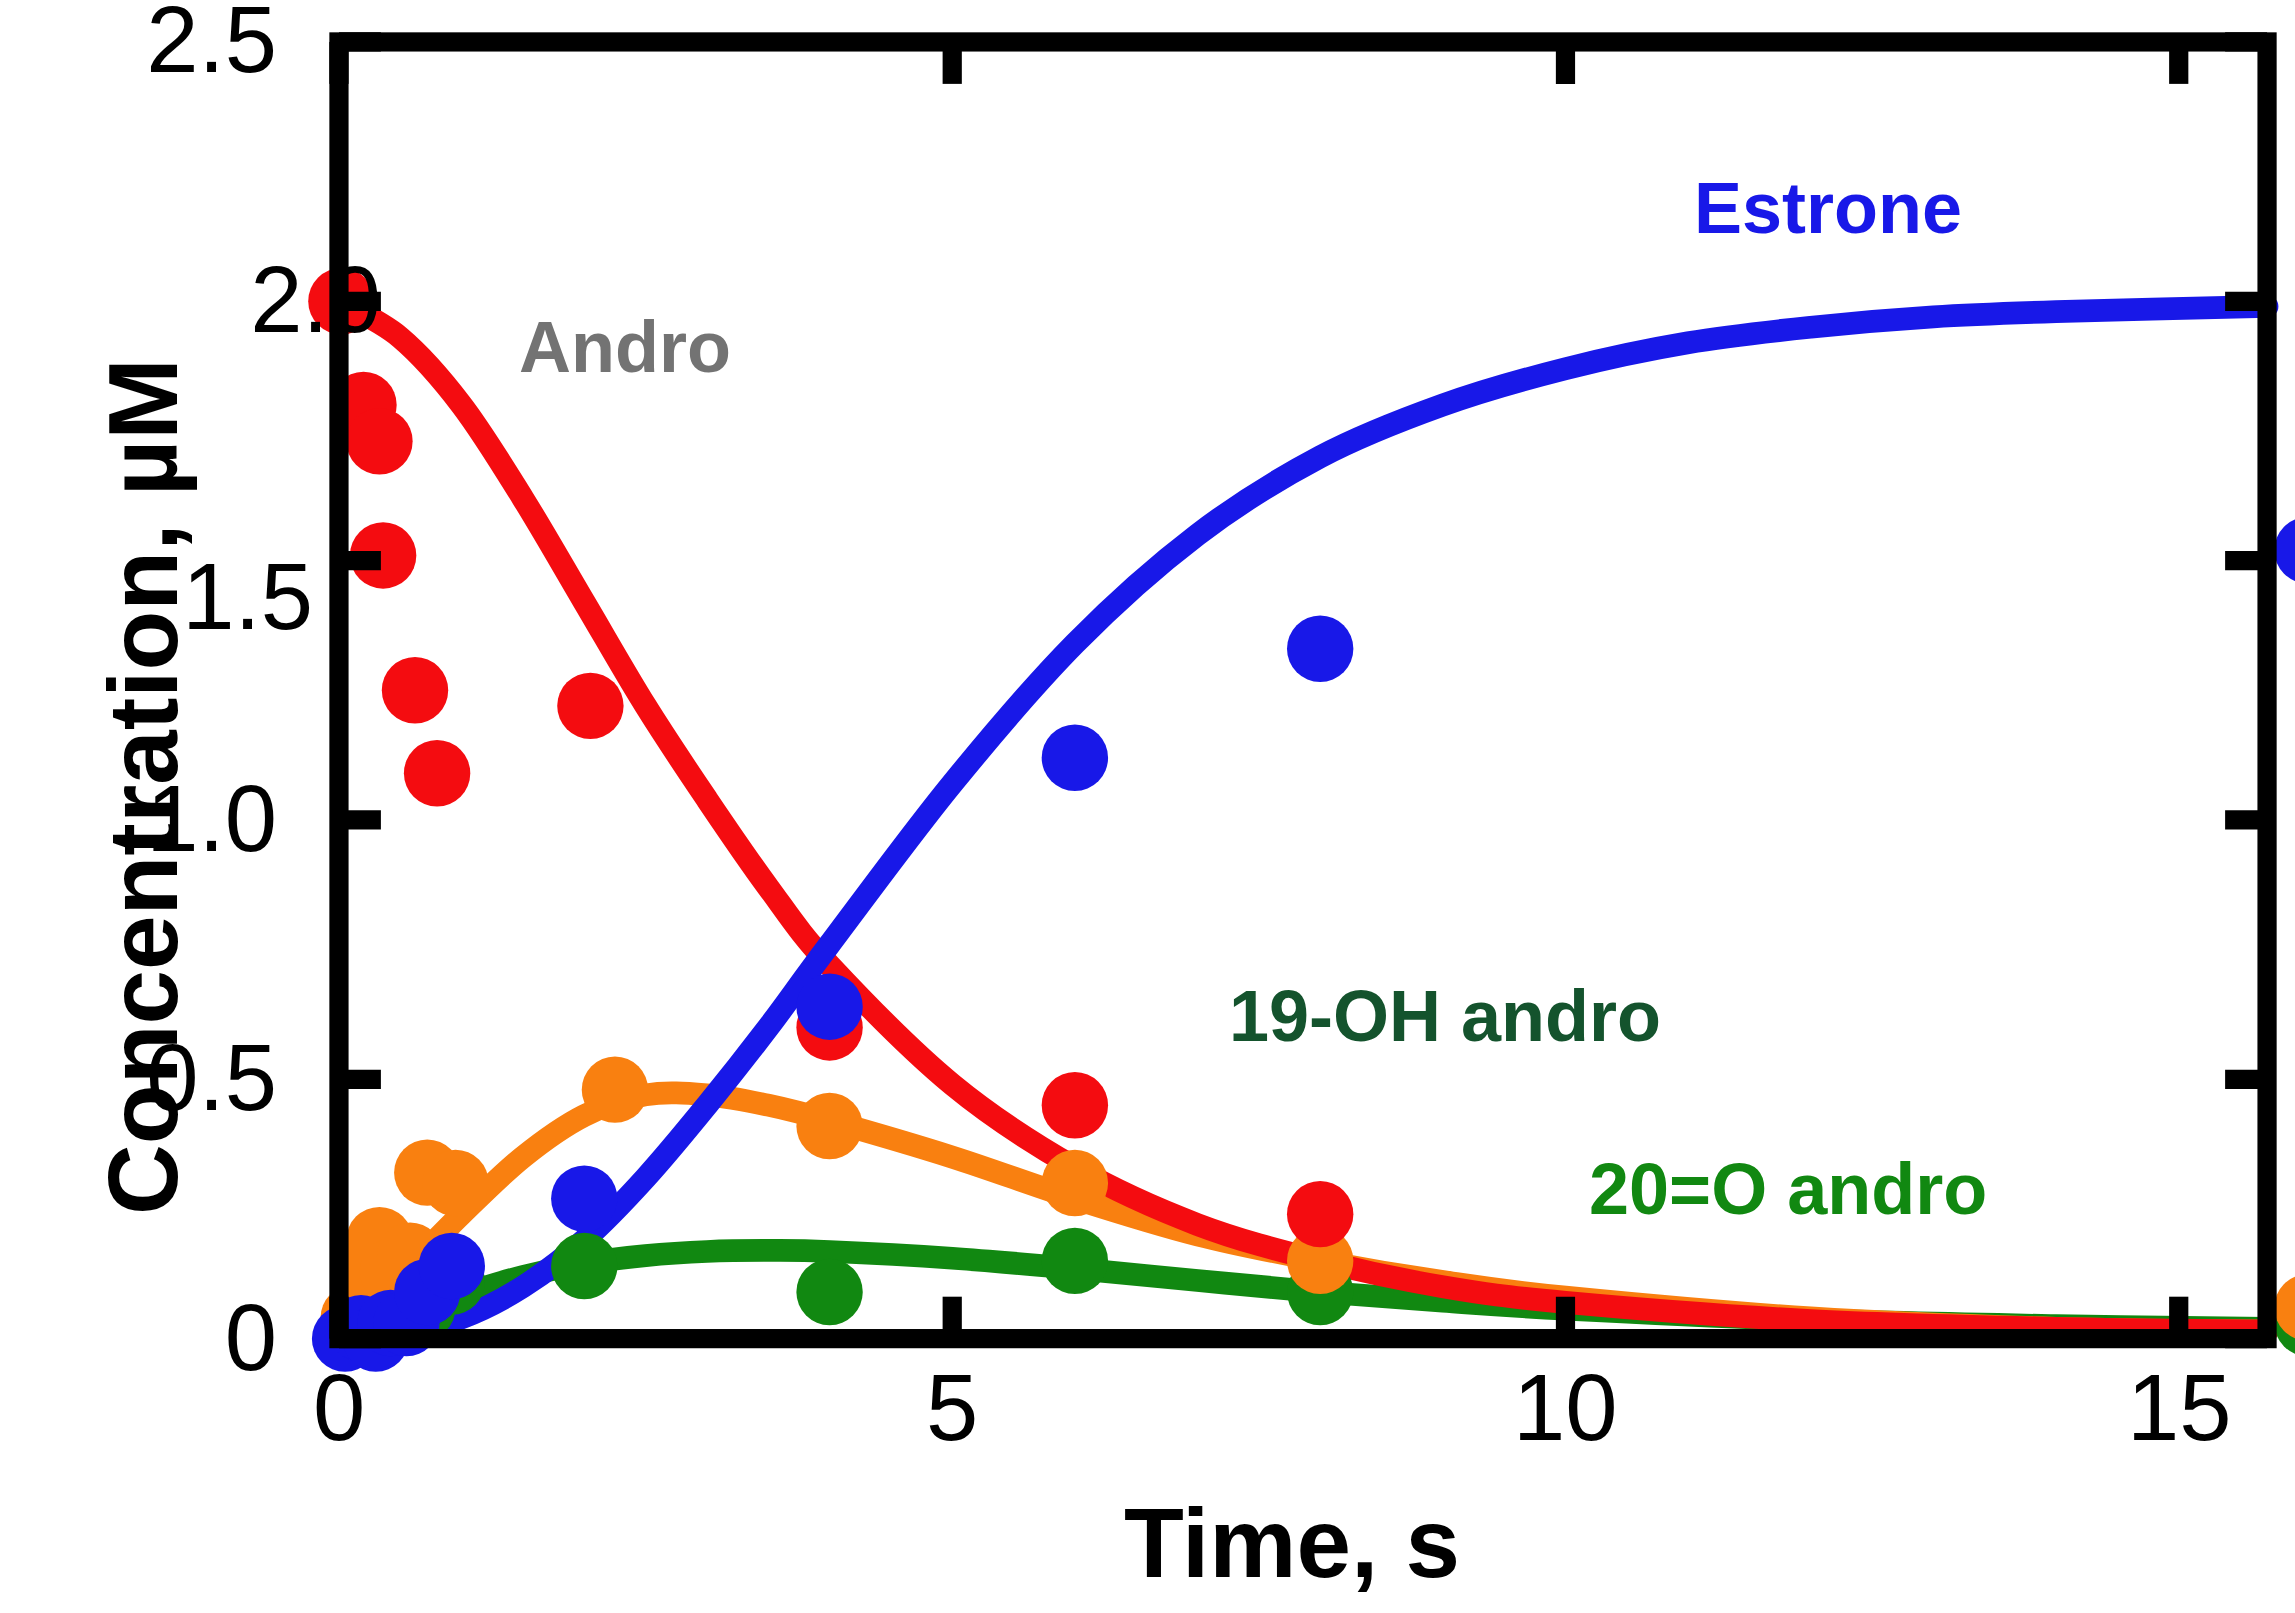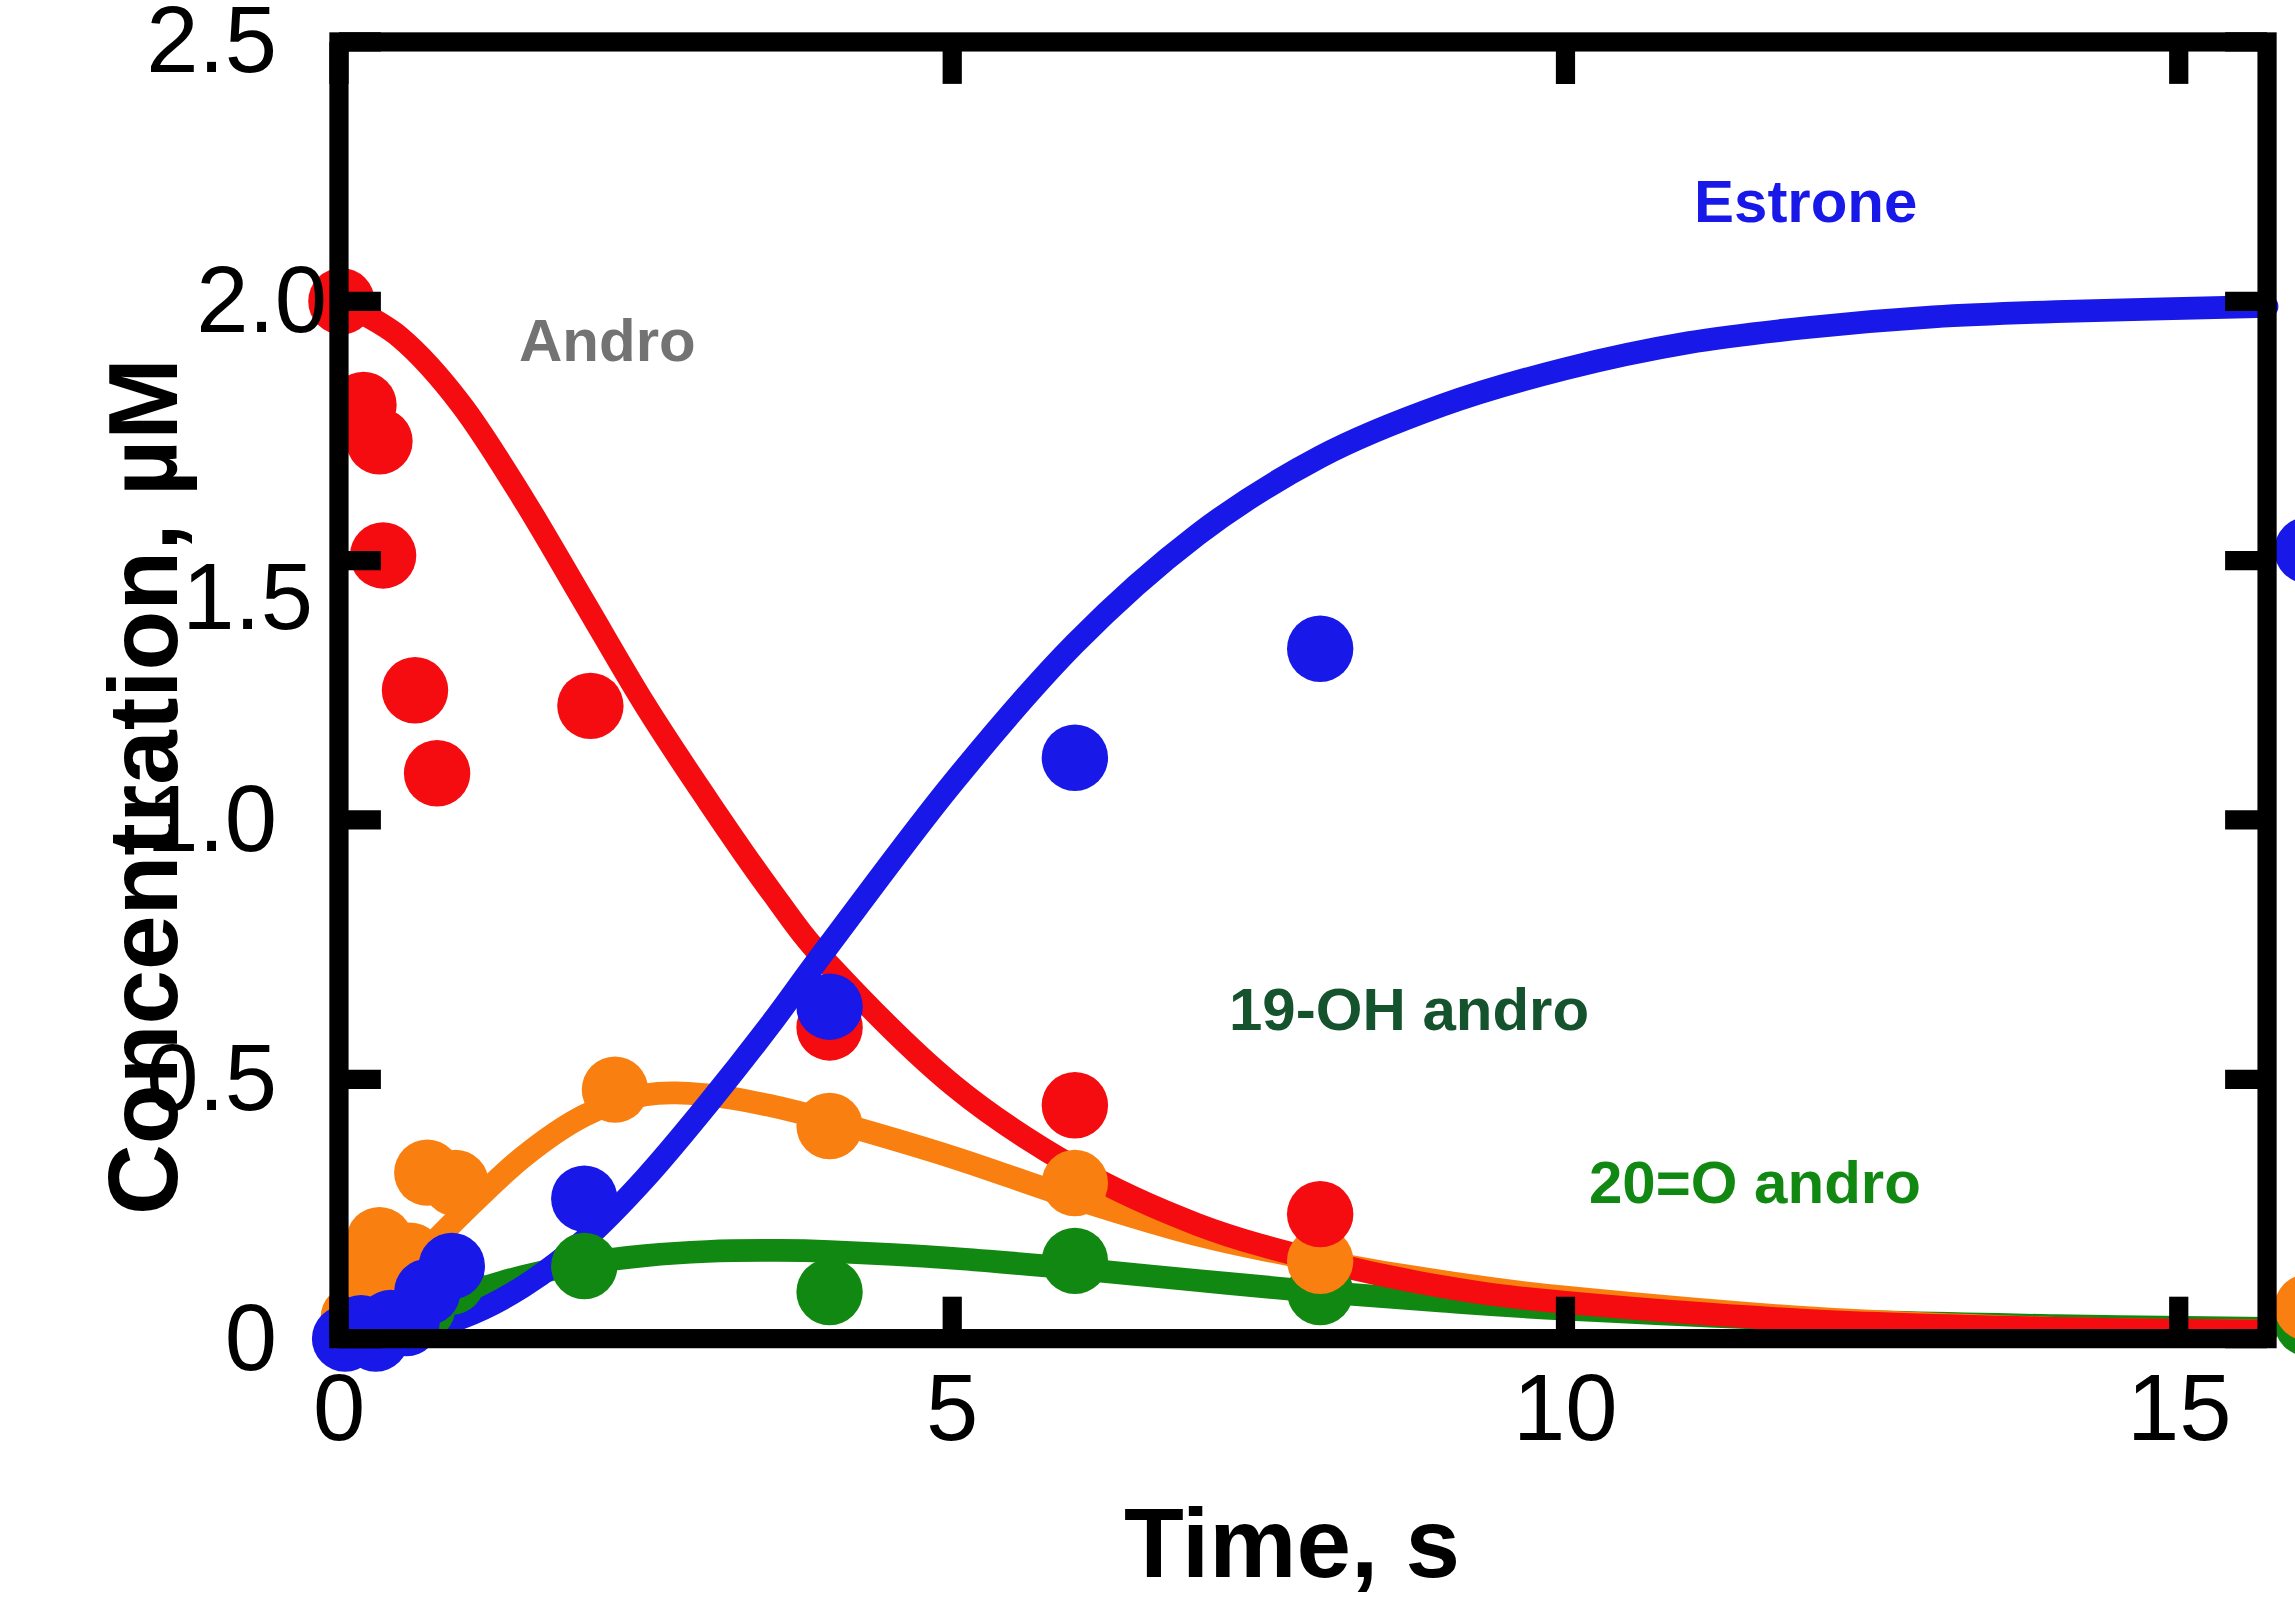--- a/index.html
+++ b/index.html
@@ -52,7 +52,7 @@
     position: absolute;
     font-family: "Liberation Sans", sans-serif;
     font-weight: bold;
-    font-size: 60px;
+    font-size: 72px;
     white-space: nowrap;
     line-height: 1;
   }

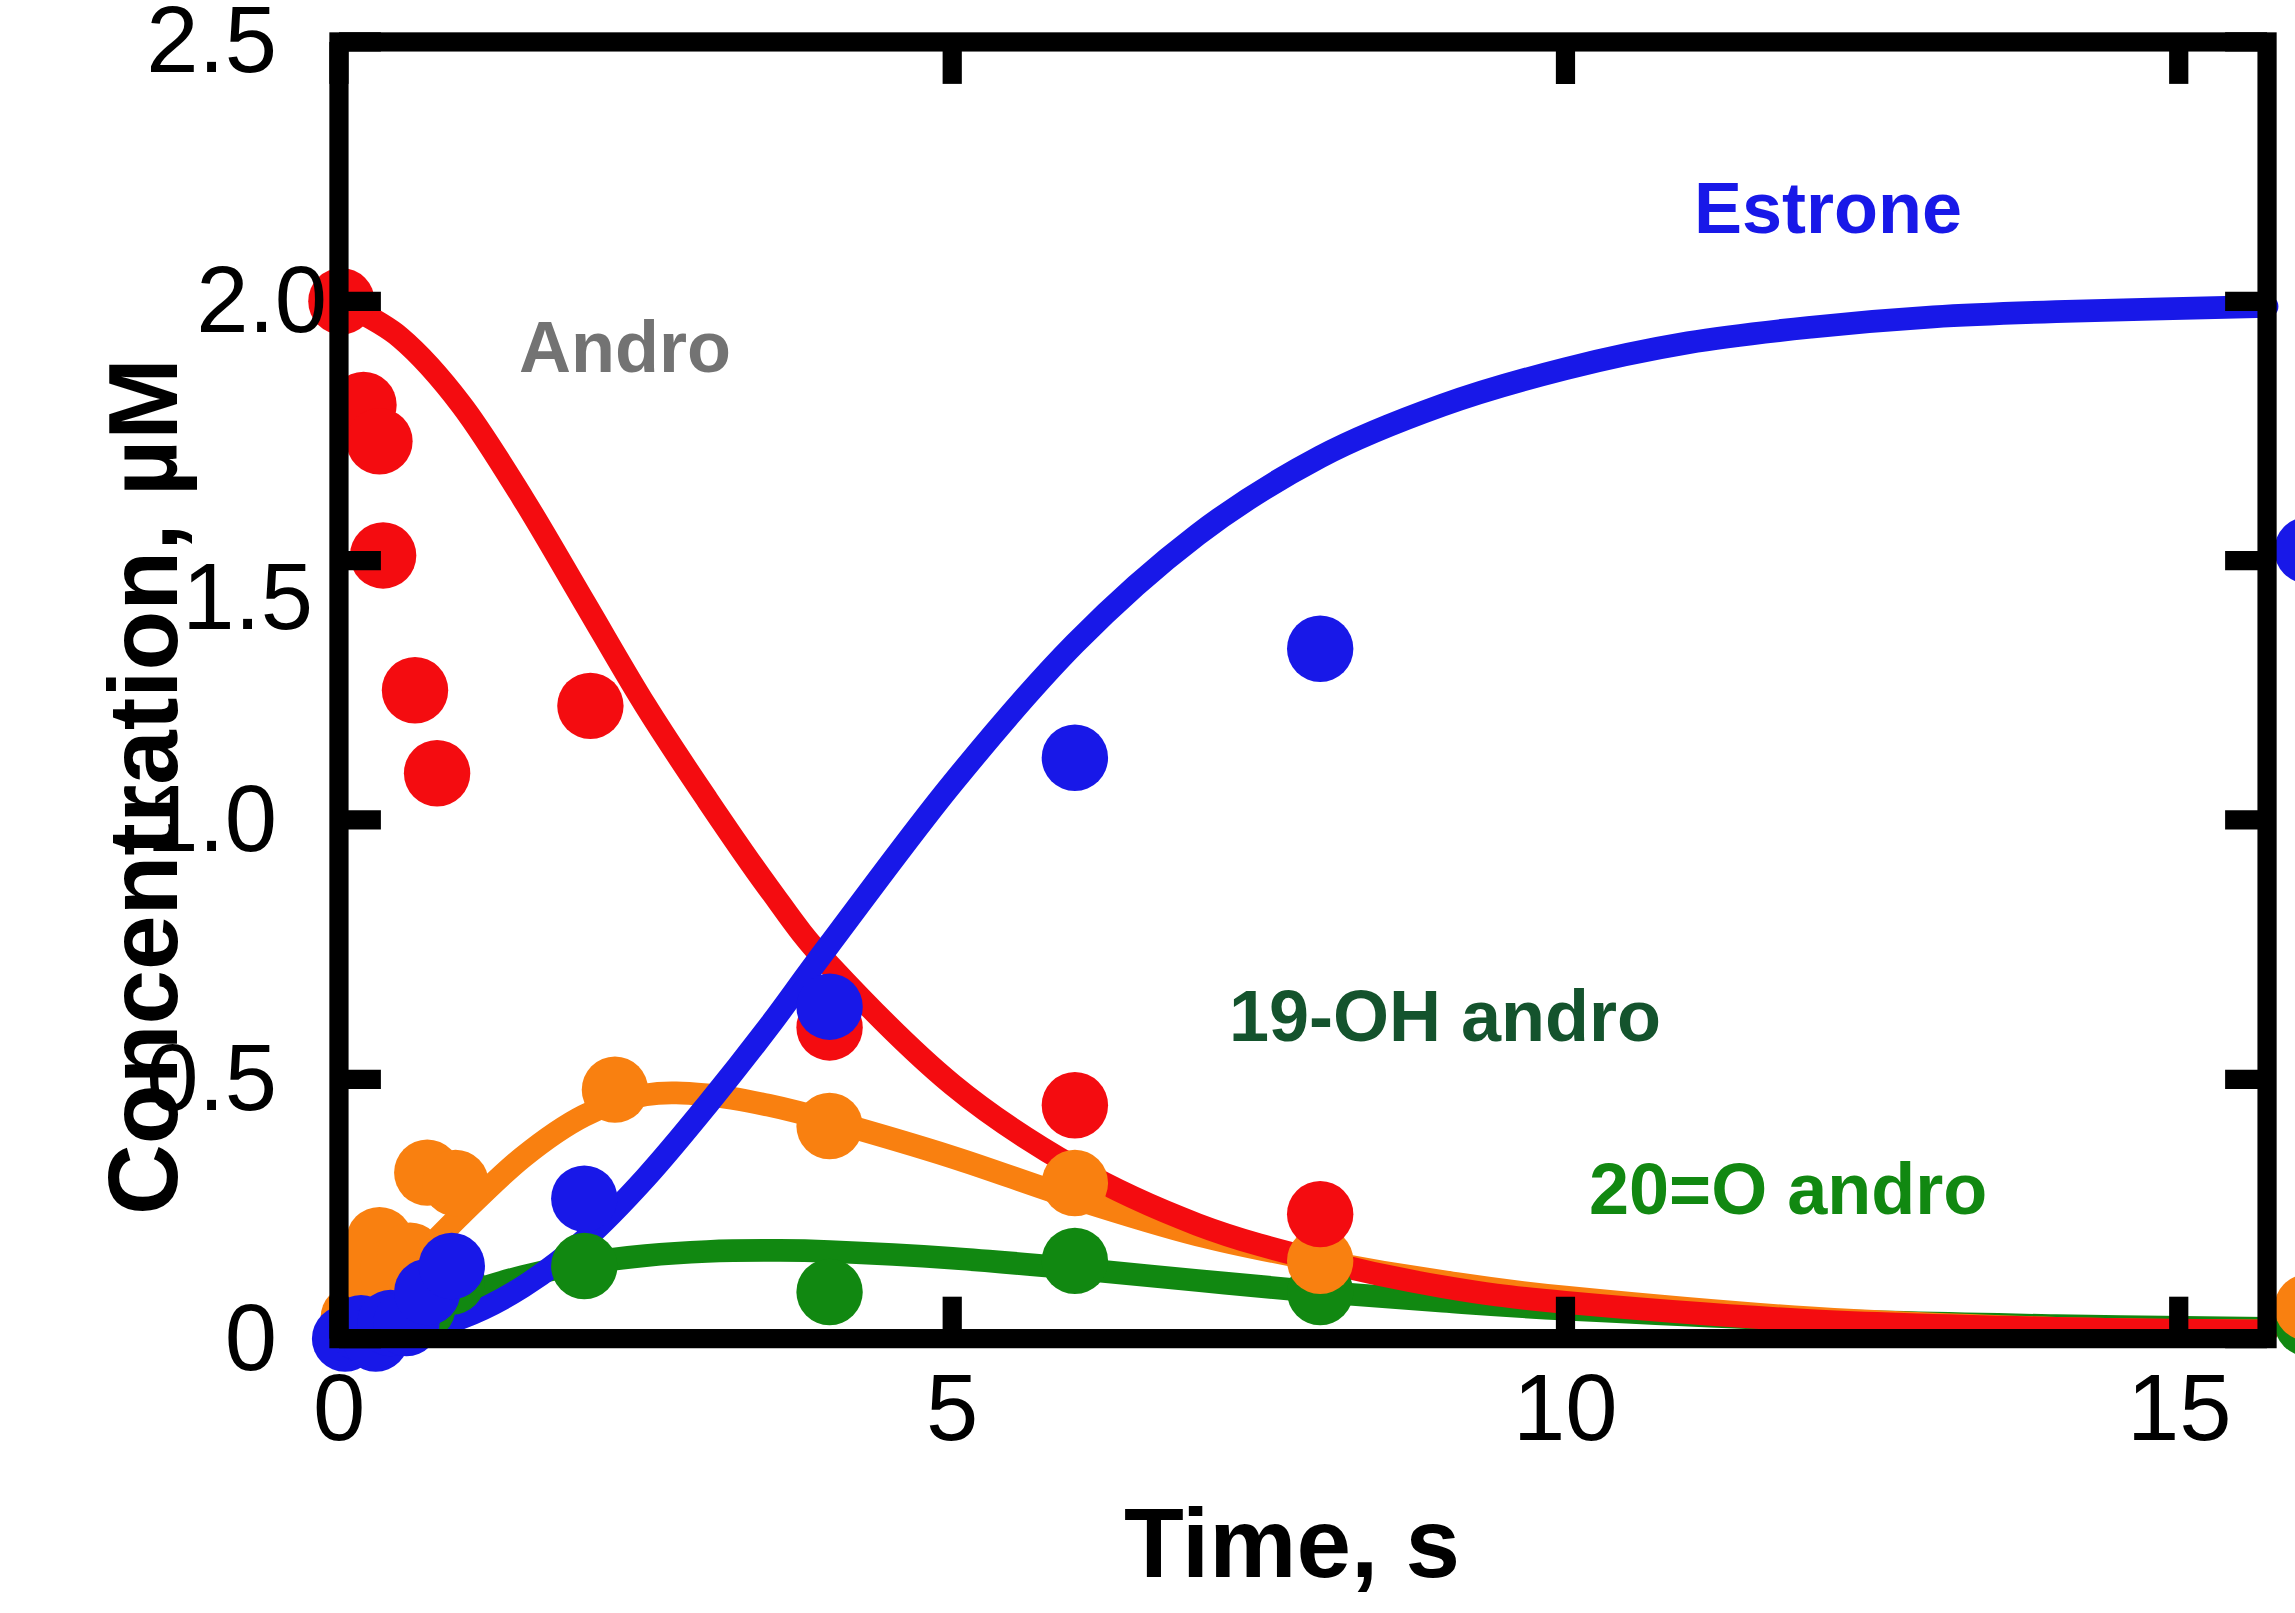--- a/index.html
+++ b/index.html
@@ -146,7 +146,7 @@
   </svg>
 
   <div class="tick-label" style="right:2018px; top:-7px;">2.5</div>
-  <div class="tick-label" style="right:1968px; top:253px;">2.0</div>
+  <div class="tick-label" style="right:1914px; top:253px;">2.0</div>
   <div class="tick-label" style="right:1982px; top:512px;margin-top:38px;">1.5</div>
   <div class="tick-label" style="right:2018px; top:772px;">1.0</div>
   <div class="tick-label" style="right:2018px; top:1031px;margin-left:42px;">0.5</div>

